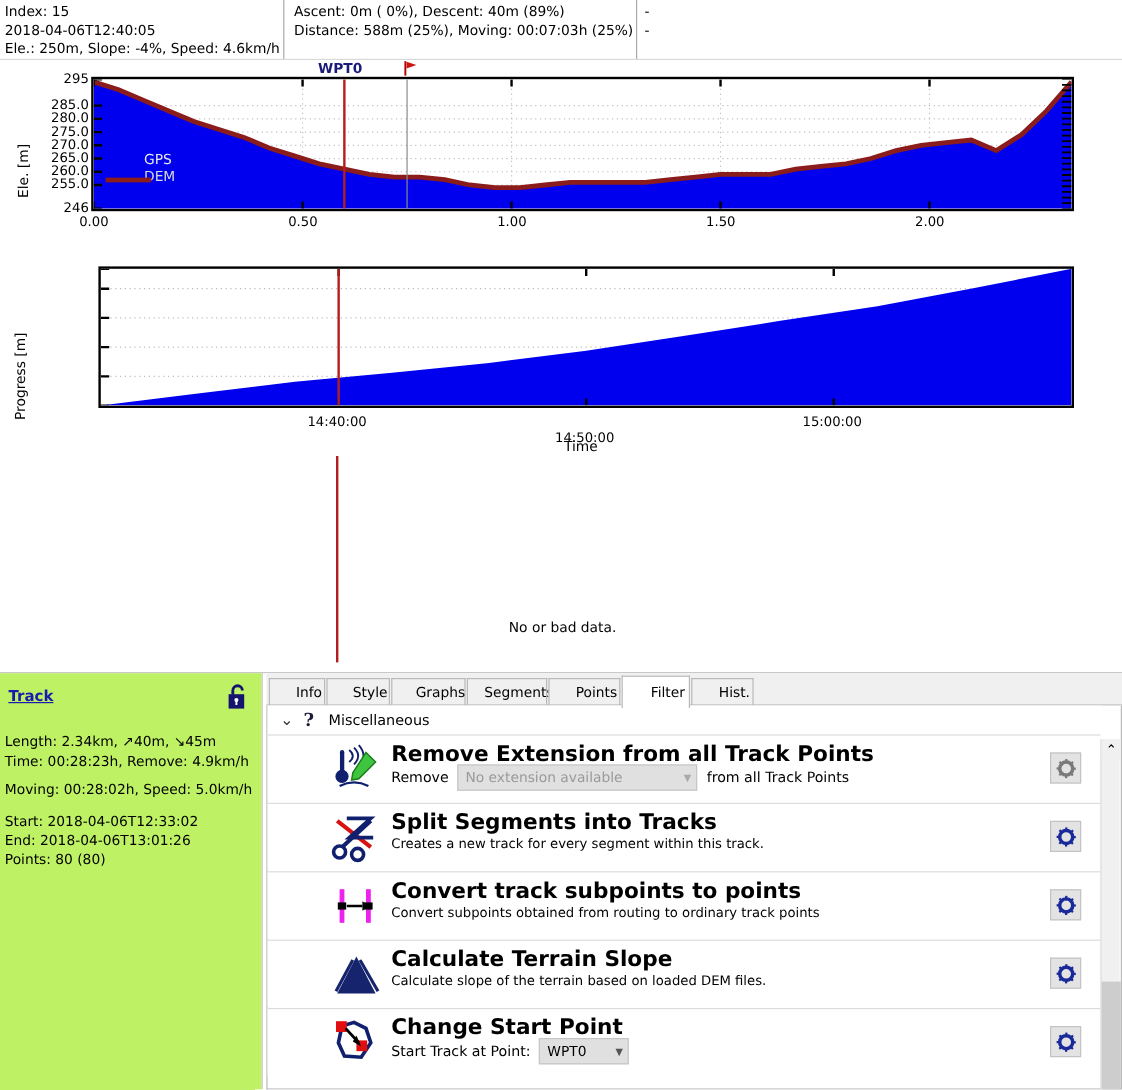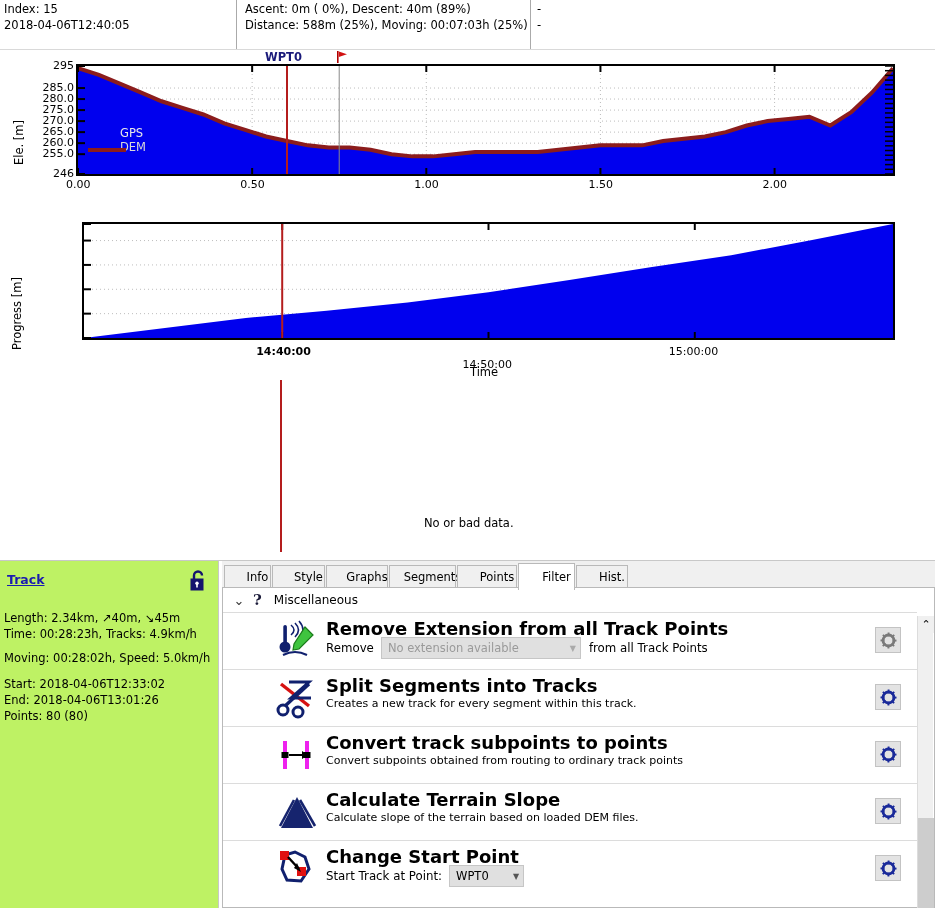--- a/index.html
+++ b/index.html
@@ -131,6 +131,7 @@
   <div class="info-col" id="info-col-1">
     <div>Index: 15</div>
     <div>2018-04-06T12:40:05</div>
+    <div>Ele.: 250m, Slope: -4%, Speed: 4.6km/h</div>
   </div>
   <div class="vsep" id="vsep1"></div>
   <div class="info-col" id="info-col-2">

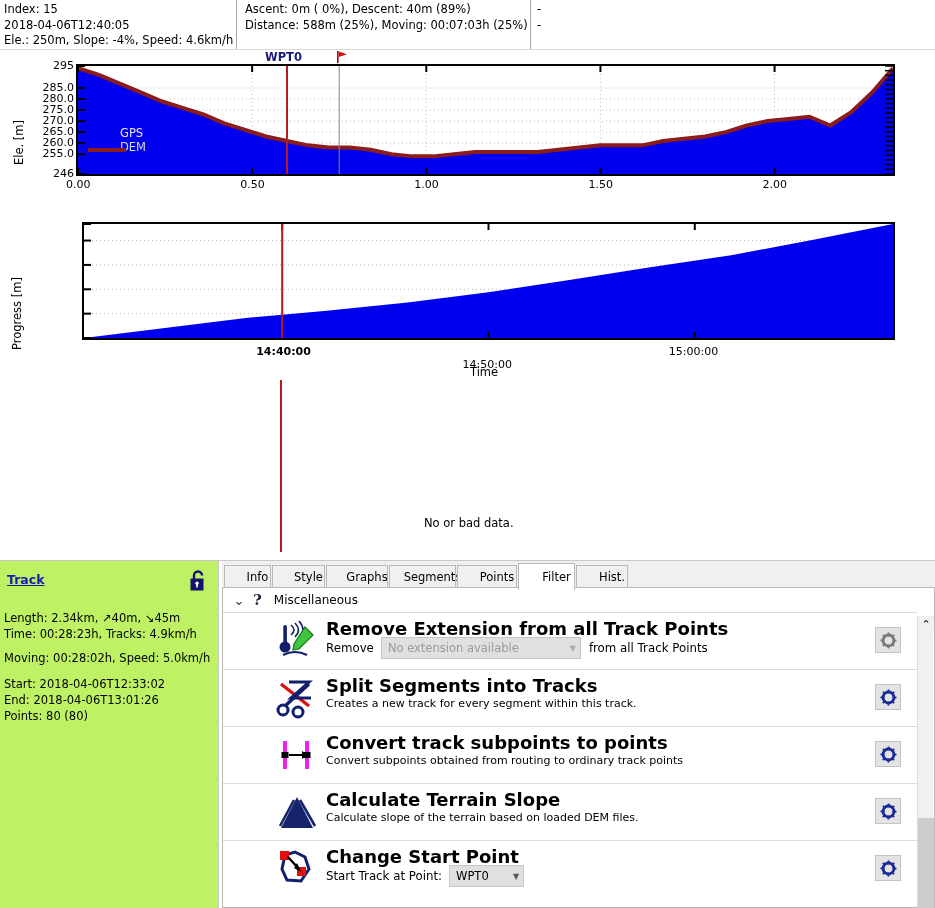--- a/index.html
+++ b/index.html
@@ -265,7 +265,7 @@
   </div>
 
   <div id="prog-xlabels">
-      <div class="tick-label" style="left: 256.205px; top: 0px; font-weight: bold;">14:40:00</div>
+      <div class="tick-label" style="left: 256.205px; top: 0px;">14:40:00</div>
       <div class="tick-label" style="left: 462.5px; top: 0px; margin-top: 13px;">14:50:00</div>
       <div class="tick-label" style="left: 668.795px; top: 0px;">15:00:00</div>
     </div>

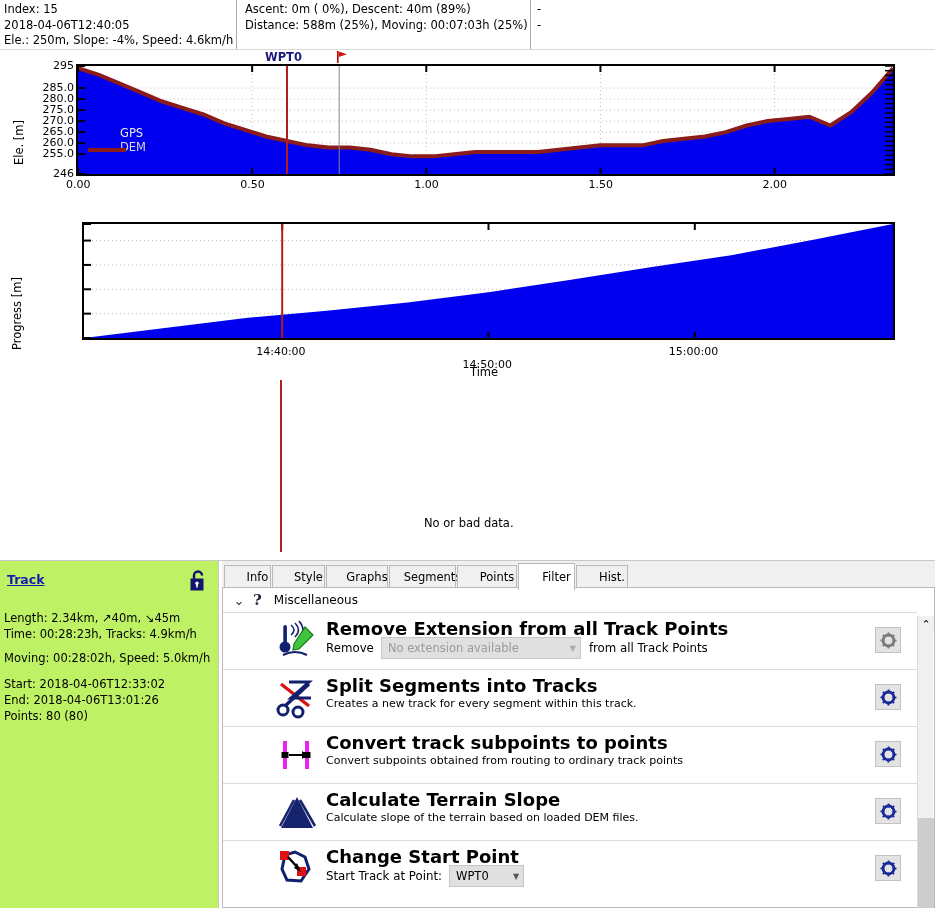--- a/index.html
+++ b/index.html
@@ -292,7 +292,7 @@
       <rect x="9.2" y="14.3" width="1.6" height="4.2" fill="#ffffff"></rect>
     </svg>
     <div class="side-text" style="top:50px;">Length: 2.34km, ↗40m, ↘45m</div>
-    <div class="side-text" style="top:66px;">Time: 00:28:23h, Tracks: 4.9km/h</div>
+    <div class="side-text" style="top:66px;">Time: 00:28:23h, Remove: 4.9km/h</div>
     <div class="side-text" style="top:90px;">Moving: 00:28:02h, Speed: 5.0km/h</div>
     <div class="side-text" style="top:116px;">Start: 2018-04-06T12:33:02</div>
     <div class="side-text" style="top:132px;">End: 2018-04-06T13:01:26</div>

